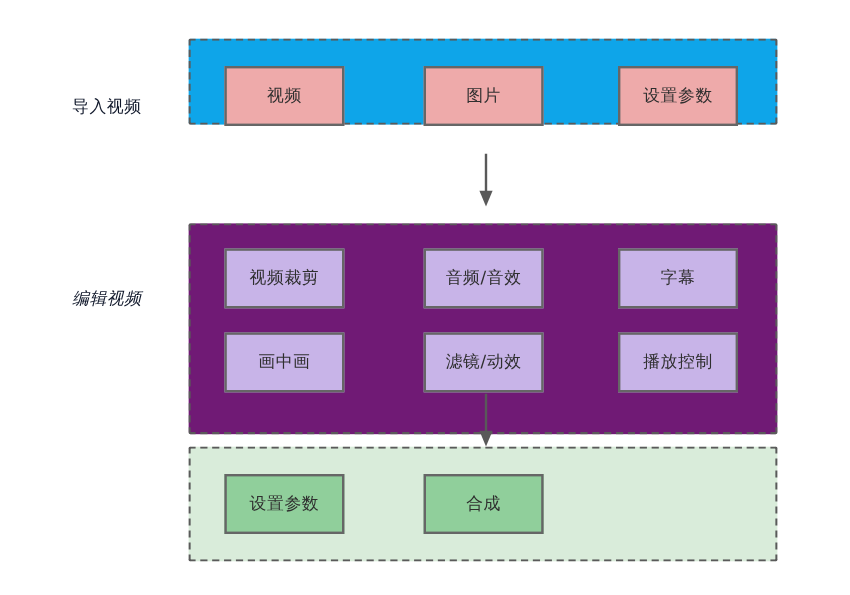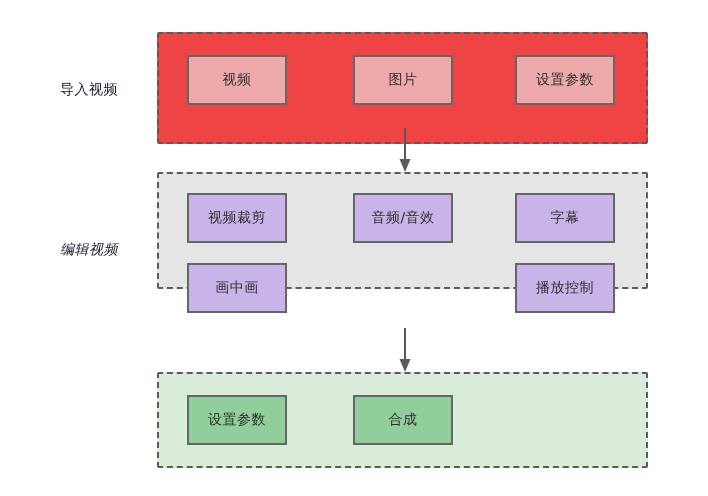--- a/index.html
+++ b/index.html
@@ -44,8 +44,8 @@
   }
   .group-import {
     top: 32px;
-    height: 112px;
-    background: #ef4444;
+    height: 72px;
+    background: #0ea5e9;
   }
   .group-edit {
     top: 172px;

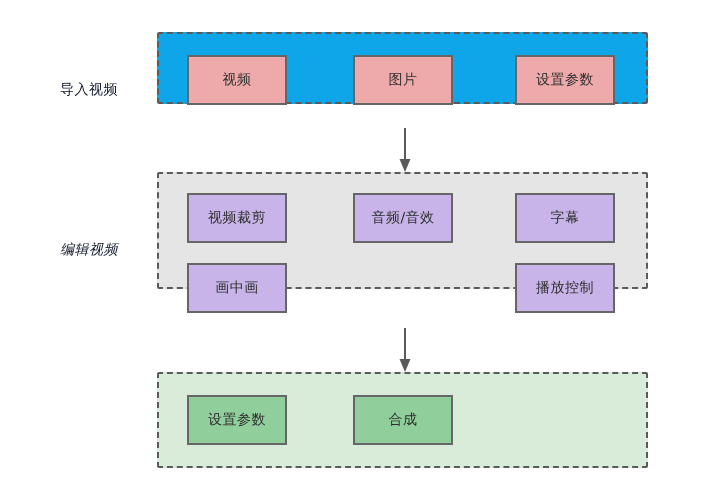--- a/index.html
+++ b/index.html
@@ -48,9 +48,9 @@
     background: #0ea5e9;
   }
   .group-edit {
-    top: 172px;
-    height: 117px;
-    background: #e5e5e5;
+    top: 186px;
+    height: 176px;
+    background: #701a75;
   }
   .group-export {
     top: 372px;

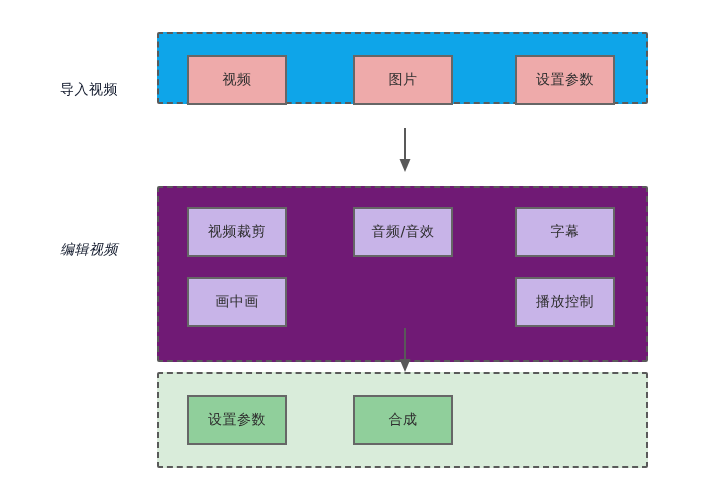--- a/index.html
+++ b/index.html
@@ -125,6 +125,7 @@
     <div class="node node-edit col-3 row-a">字幕</div>
 
     <div class="node node-edit col-1 row-b">画中画</div>
+    <div class="node node-edit col-2 row-b">滤镜/动效</div>
     <div class="node node-edit col-3 row-b">播放控制</div>
   </div>
 

